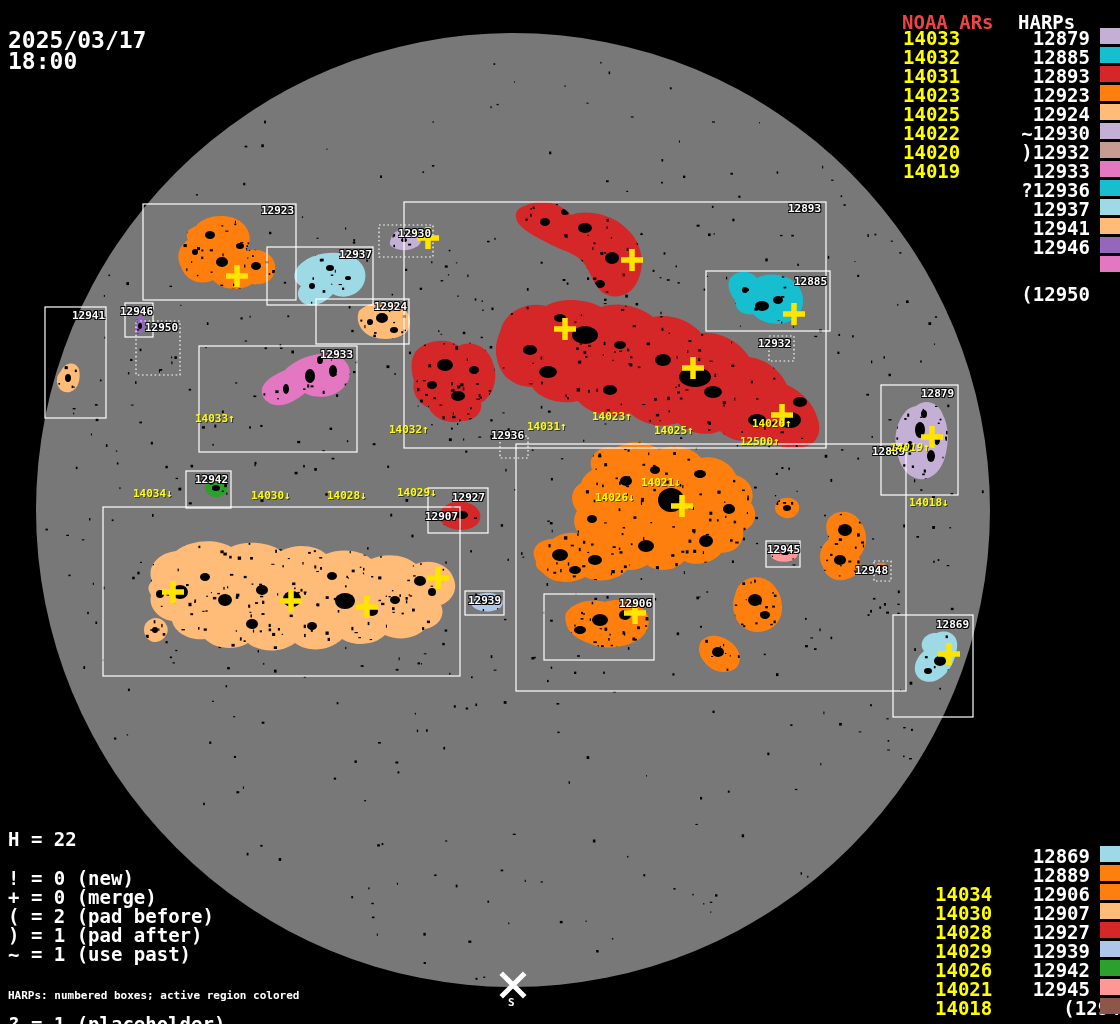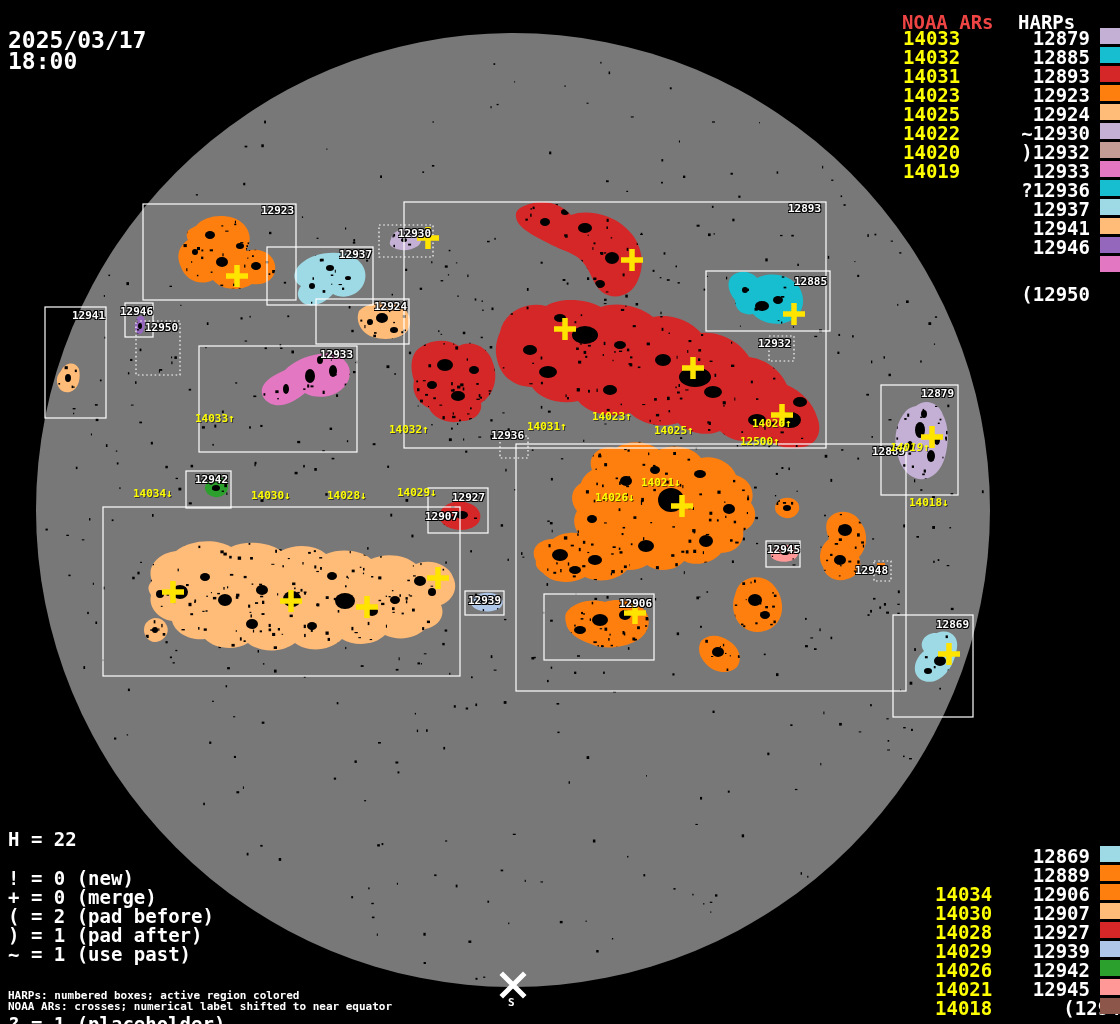--- a/index.html
+++ b/index.html
@@ -1739,7 +1739,6 @@
   <div id="symbol-legend"></div>
 
   <div class="txt foot" style="left:8px;top:989px">HARPs: numbered boxes; active region colored</div>
-  <div class="txt foot" style="left:8px;top:1000px">NOAA ARs: crosses; numerical label shifted to near equator</div>
 
   <div class="txt slab" style="left:508px;top:996px">S</div>
 

